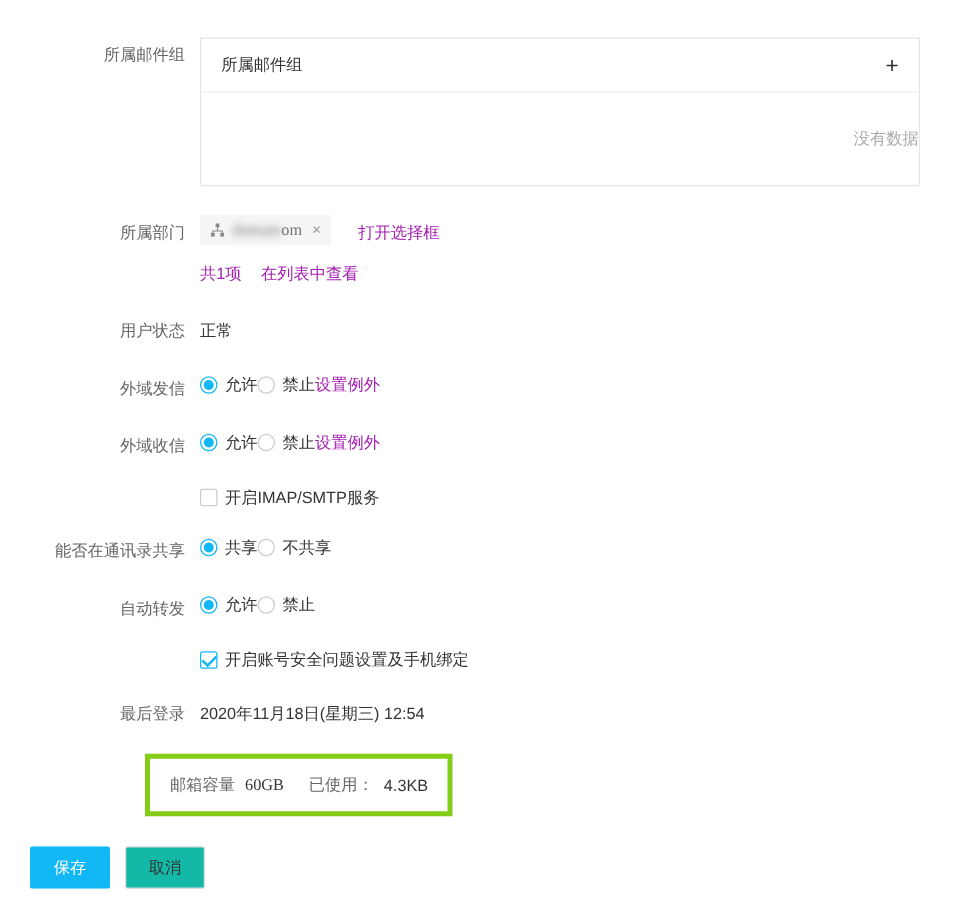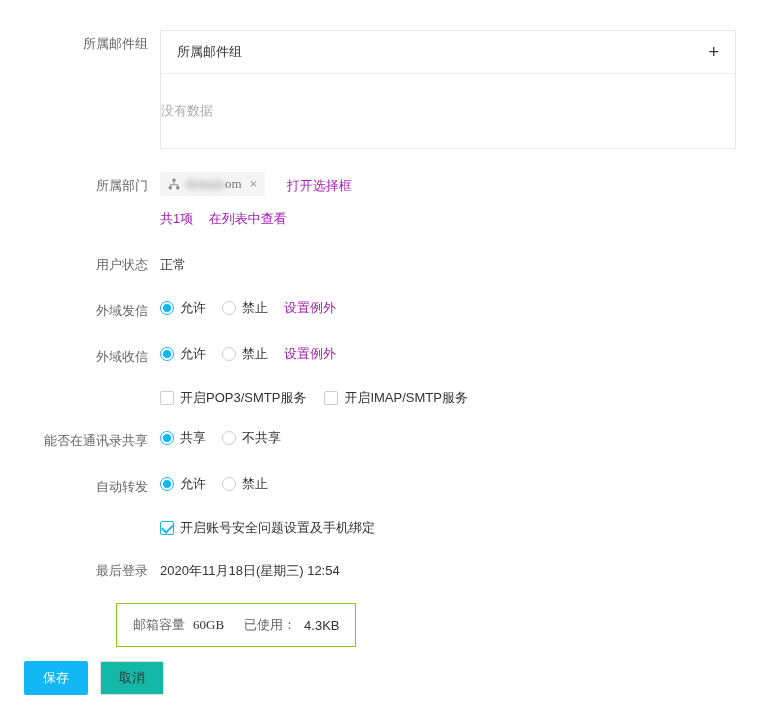--- a/index.html
+++ b/index.html
@@ -37,7 +37,7 @@
 .mailgroup-header span { color: #333; }
 .plus-icon { font-size: 18px; color: #555; cursor: pointer; line-height: 1; }
 .mailgroup-body {
-  text-align: left;
+  text-align: right;
   padding: 28px 0;
   color: #aaa;
 }

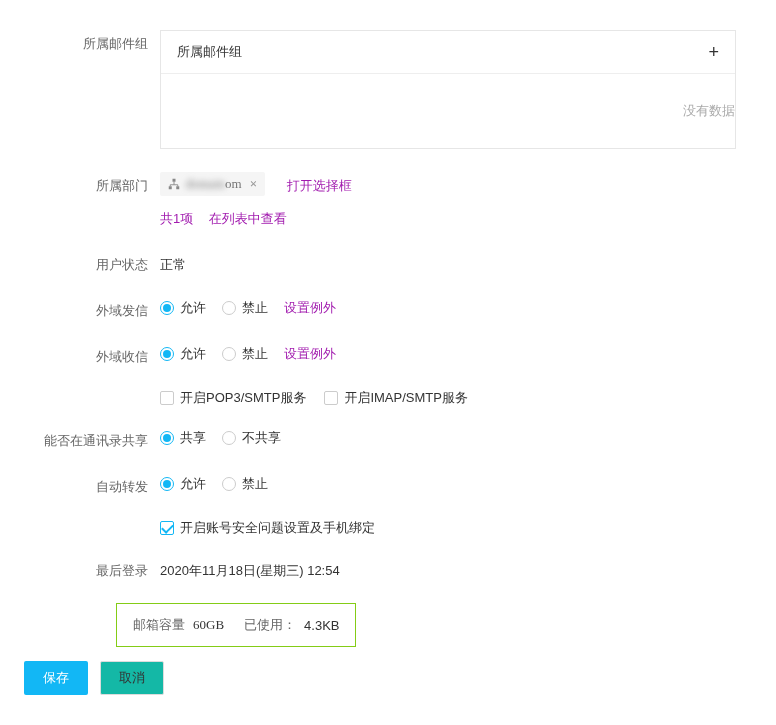--- a/index.html
+++ b/index.html
@@ -59,7 +59,7 @@
 .link { color: #a21caf; cursor: pointer; }
 .link + .link { margin-left: 12px; font-family: Liberation Serif, serif; }
 .sub-links { margin-top: 14px; }
-.radio-group { display: inline-flex; align-items: center; gap: 16px; }
+.radio-group { display: inline-flex; align-items: center; }
 .radio {
   display: inline-flex;
   align-items: center;

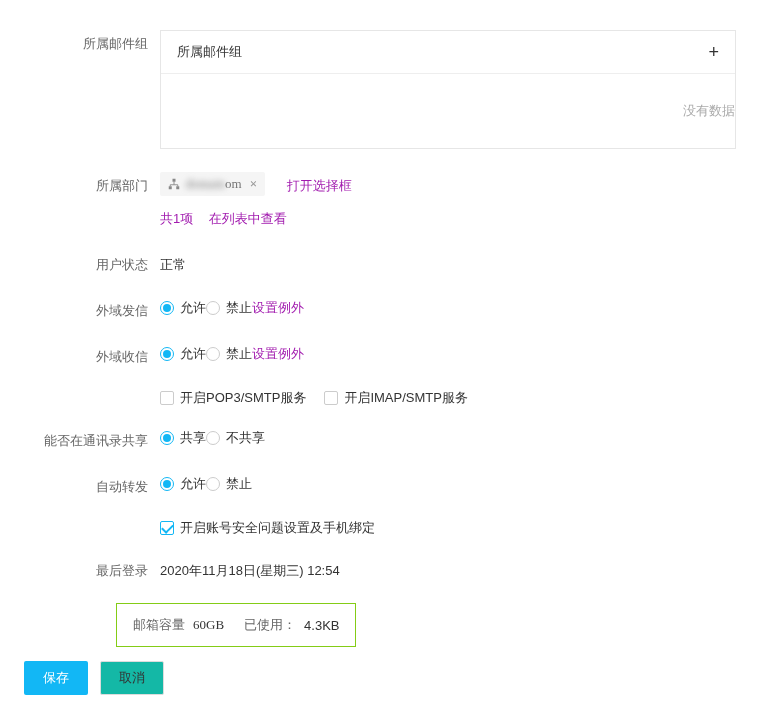--- a/index.html
+++ b/index.html
@@ -214,10 +214,6 @@
   <div class="checkbox-row">
     <span class="checkbox">
       <span class="checkbox-box"></span>
-      <span>开启POP3/SMTP服务</span>
-    </span>
-    <span class="checkbox">
-      <span class="checkbox-box"></span>
       <span>开启IMAP/SMTP服务</span>
     </span>
   </div>

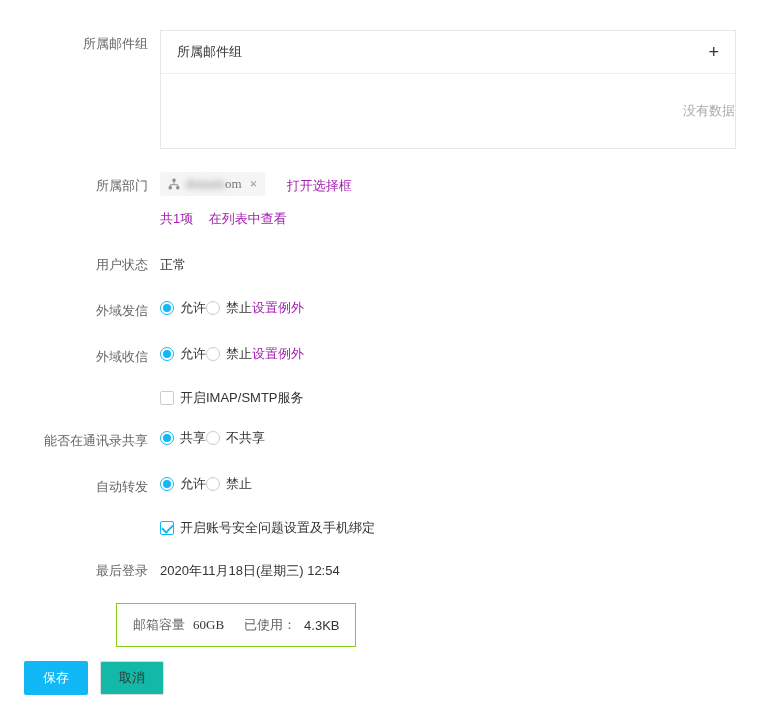--- a/index.html
+++ b/index.html
@@ -109,7 +109,7 @@
   transform: rotate(45deg);
 }
 .capacity-box {
-  border: 1px solid #84cc16;
+  border: 4px solid #84cc16;
   padding: 12px 16px;
   display: inline-flex;
   align-items: center;

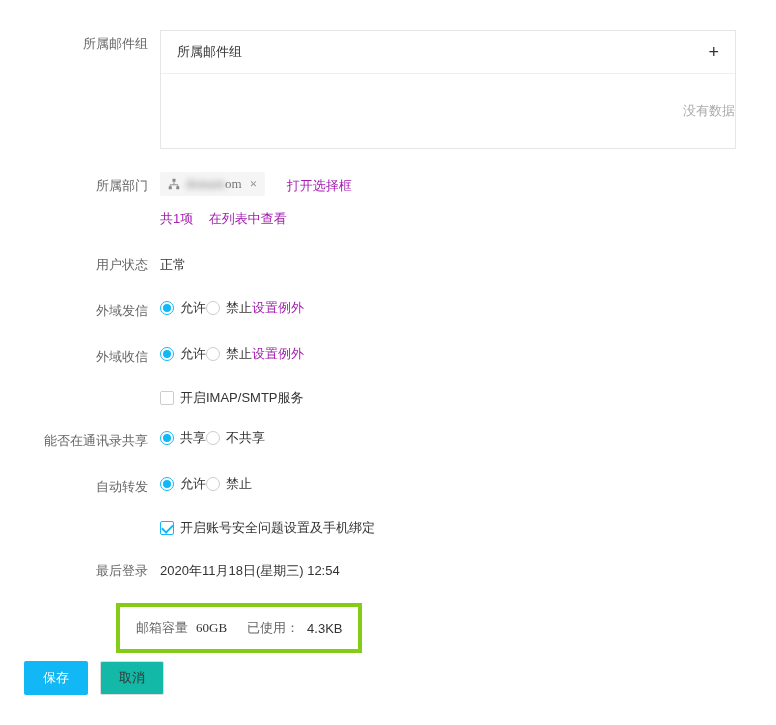--- a/index.html
+++ b/index.html
@@ -118,7 +118,7 @@
 .capacity-box .val { color: #333; margin-right: 20px; font-family: Liberation Serif, serif; }
 .footer {
   position: absolute;
-  bottom: 16px; left: 0; right: 0;
+  bottom: 0; left: 0; right: 0;
   padding: 14px 24px;
   display: flex;
   gap: 12px;

